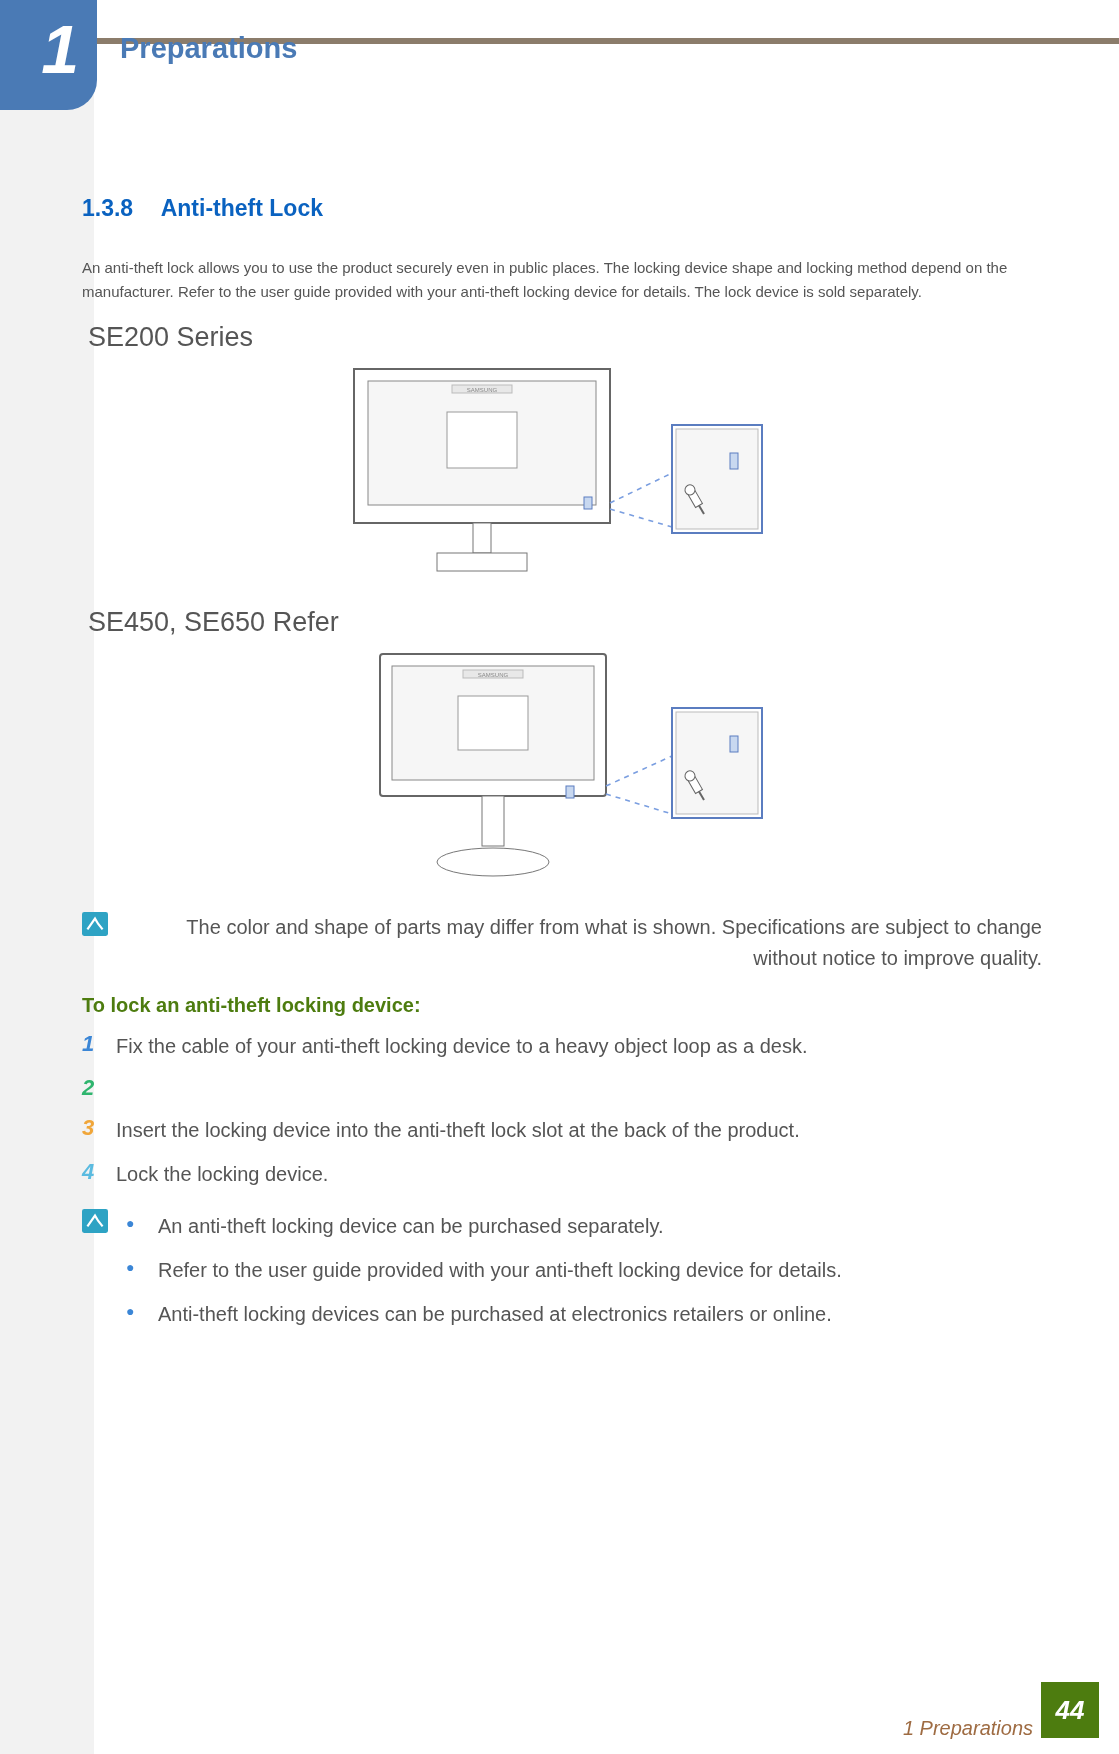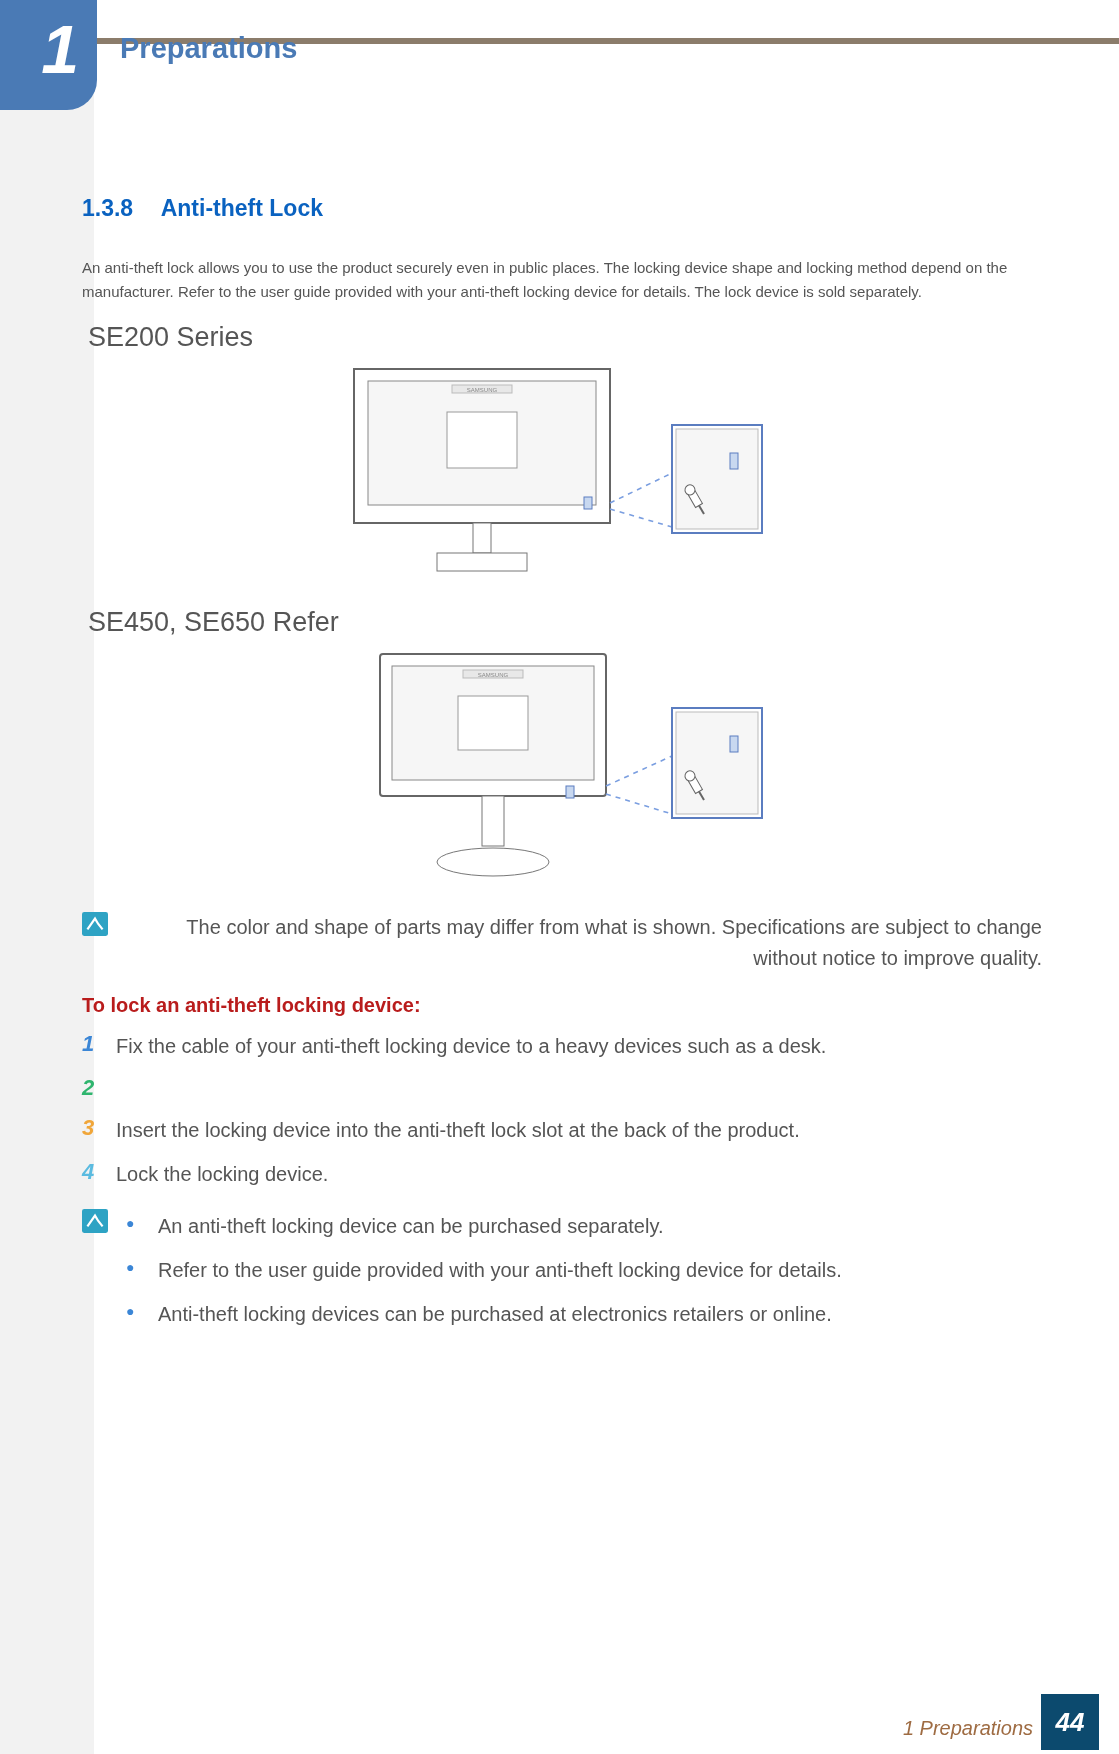--- a/index.html
+++ b/index.html
@@ -40,7 +40,7 @@
     .note-icon { flex:0 0 28px; height:24px; margin-right:16px; }
     .note-icon svg { width:26px; height:24px; }
     .note-text { font-size:20px; line-height:1.55; color:#555;text-align:right; }
-    .instr-heading { font-size:20px; font-weight:bold; color:#b91c1c; margin:2px 0 14px 0; }
+    .instr-heading { font-size:20px; font-weight:bold; color:#4d7c0f; margin:2px 0 14px 0; }
     .ol { list-style:none; padding:0; margin:0 0 16px 0; }
     .ol li { display:flex; margin:4px 0 14px 0; }
     .ol li .stepnum { flex:0 0 34px; font-style:italic; font-size:22px; font-weight:bold; }

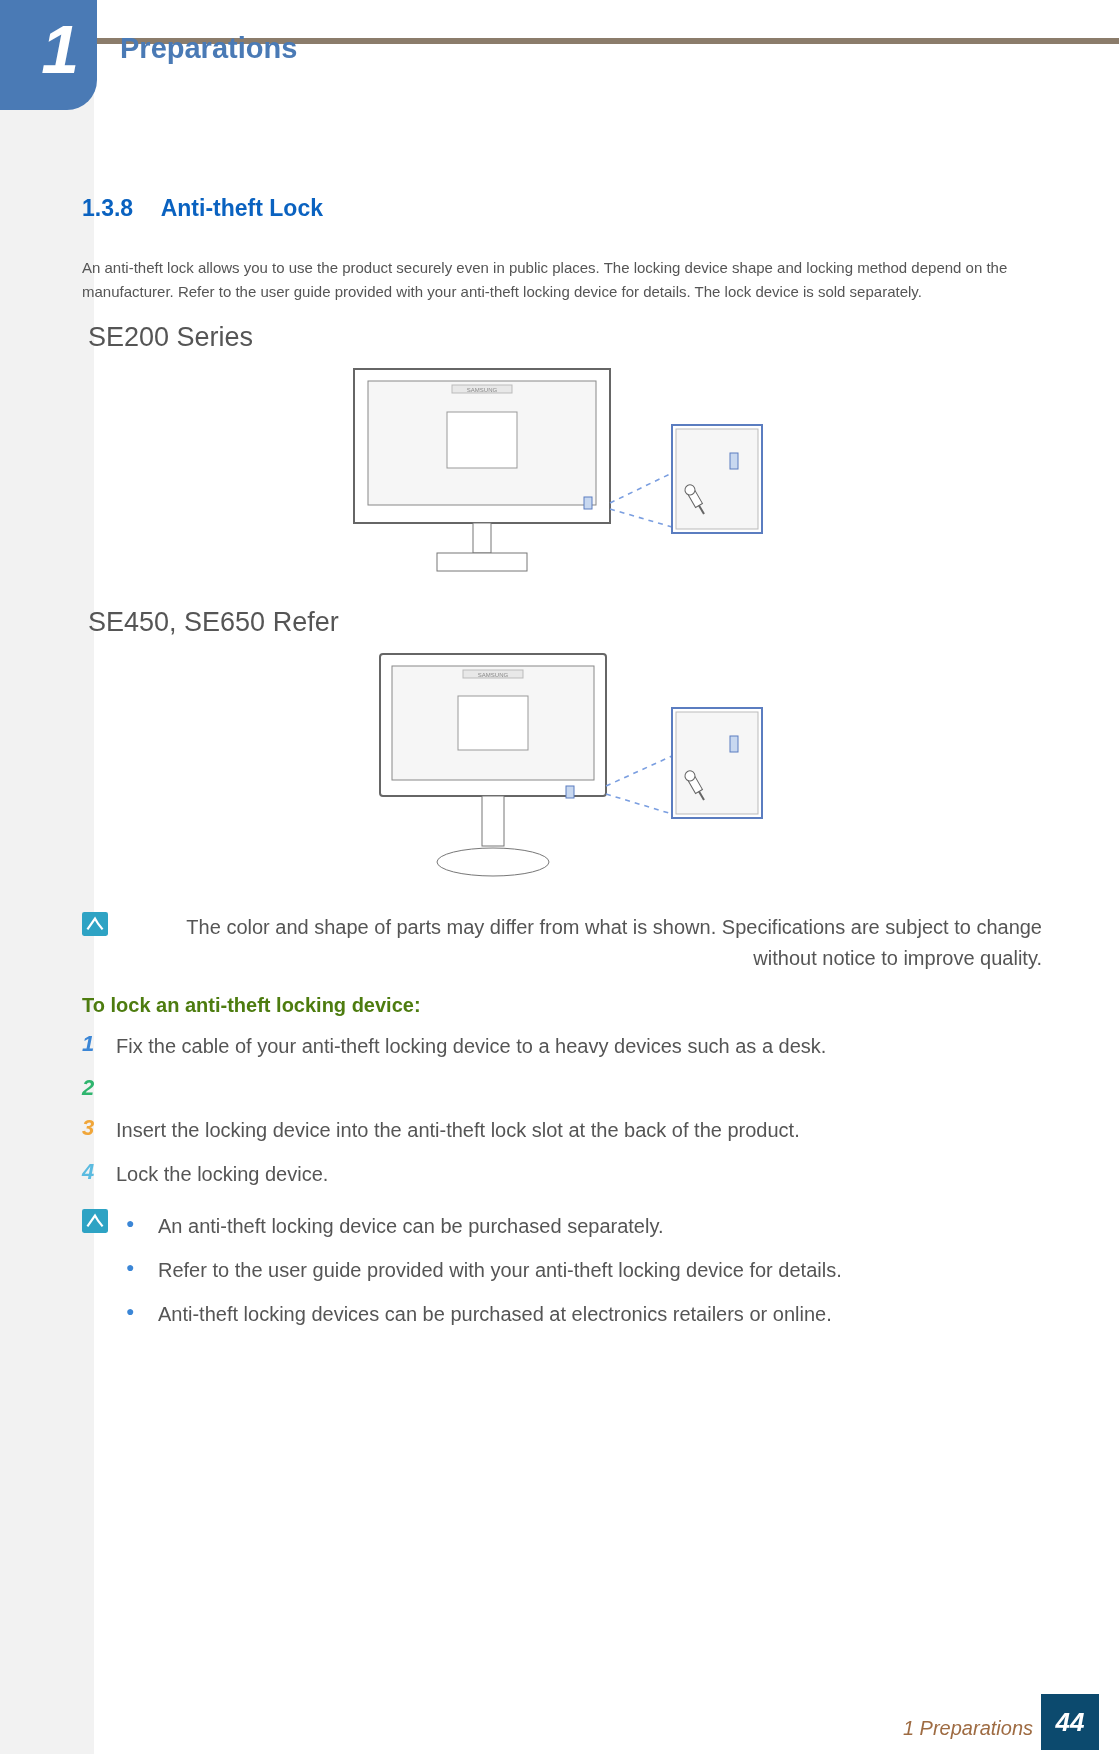--- a/index.html
+++ b/index.html
@@ -149,7 +149,7 @@
   <ol class="ol">
     <li>
         <span class="stepnum">1</span>
-        <span class="steptext">Fix the cable of your anti-theft locking device to a heavy devices such as a desk.</span>
+        <span class="steptext">Fix the cable of your anti-theft locking device to a heavy object loop as a desk.</span>
       </li>
     <li>
         <span class="stepnum">2</span>

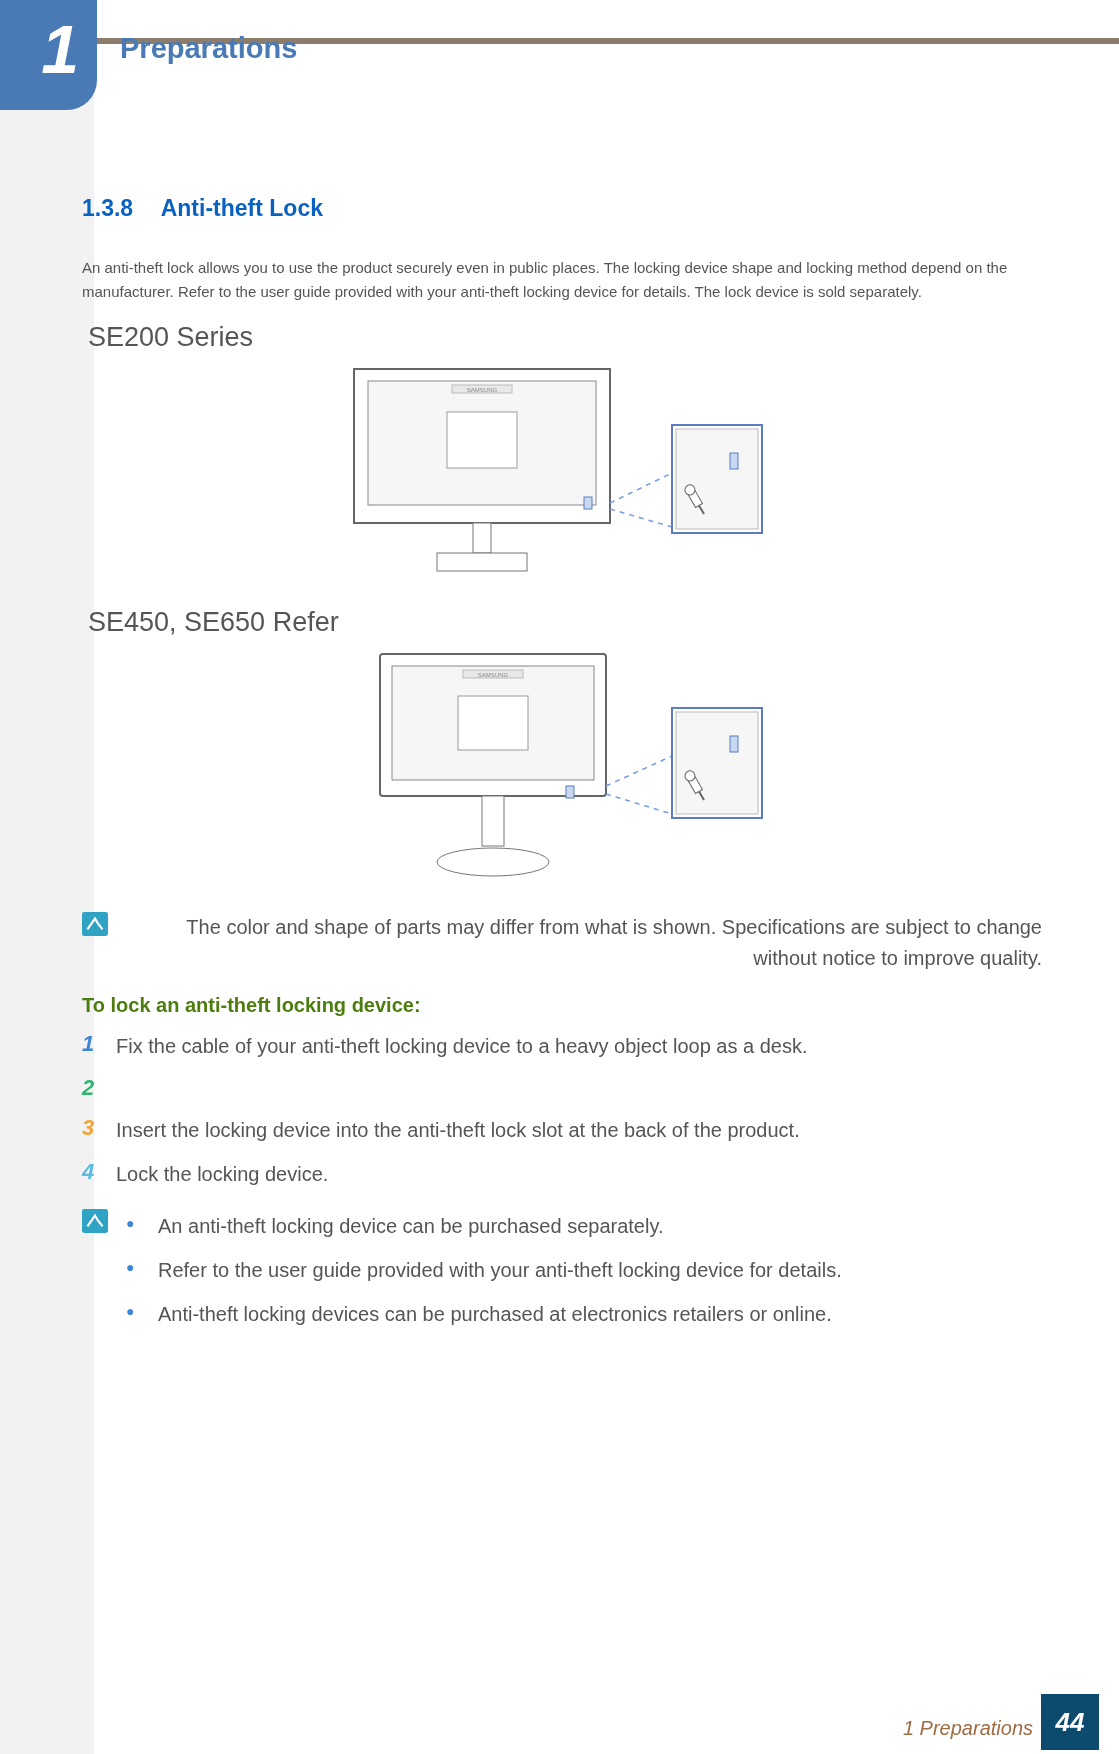--- a/index.html
+++ b/index.html
@@ -60,8 +60,8 @@
     }
     .footer-label { position:absolute; right:66px; bottom:14px; color:#9e6b42; font-size:20px; }
     .footer-page {
-      position:absolute; right:0; bottom:4px; width:58px; height:56px;
-      background:#0c4a6e; color:#fff; font-size:26px; font-weight:bold;
+      position:absolute; right:0; bottom:16px; width:58px; height:56px;
+      background:#4d7c0f; color:#fff; font-size:26px; font-weight:bold;
       display:flex; align-items:center; justify-content:center;
     }
   </style>

